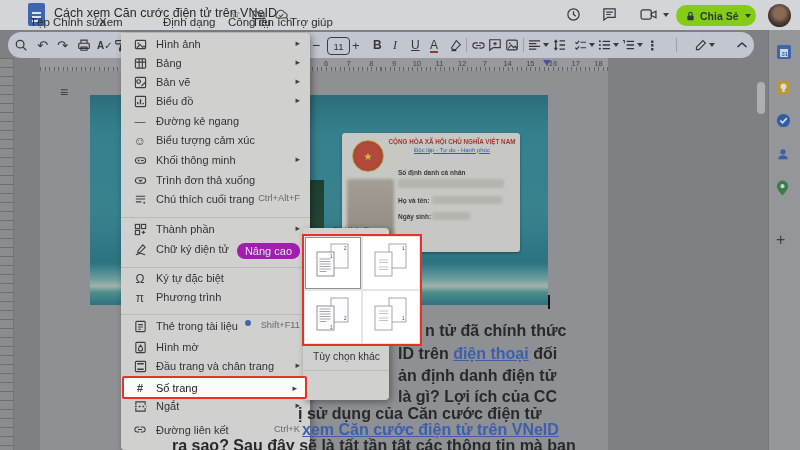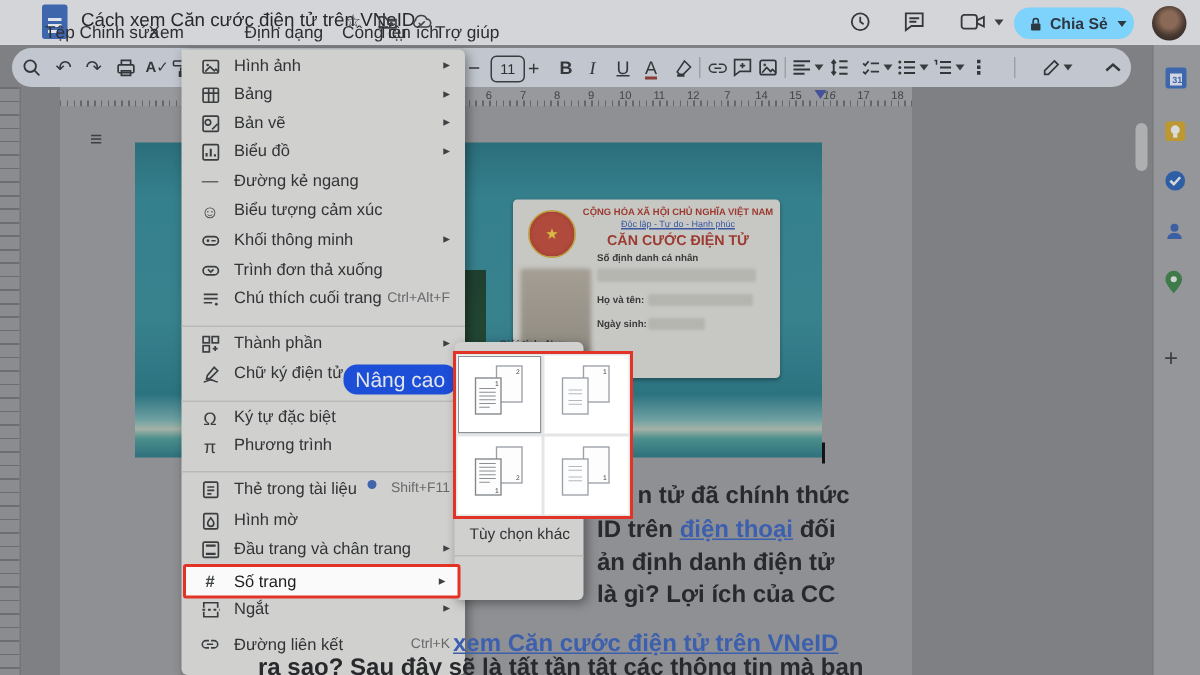--- a/index.html
+++ b/index.html
@@ -12,7 +12,7 @@
   .doc-title{position:absolute;left:54px;top:6px;font-size:12.5px;color:#26282b;white-space:nowrap;}
   .mb-item{position:absolute;top:16px;font-size:11.5px;color:#2c2e31;white-space:nowrap;}
   .hd-ic{position:absolute;top:7px;color:#3f4347;font-size:12px;line-height:14px;}
-  .share-pill{position:absolute;left:676px;top:5px;width:80px;height:21px;border-radius:11px;background:#7dd3fc;display:flex;align-items:center;}
+  .share-pill{position:absolute;left:676px;top:5px;width:80px;height:21px;border-radius:11px;background:#84cc16;display:flex;align-items:center;}
   .share-label{font-size:10.5px;color:#2c3742;font-weight:bold;margin-left:4px;}
   
   .toolbar{position:absolute;left:8px;top:32px;width:746px;height:26px;border-radius:13px;background:#c2c7cf;z-index:5;}

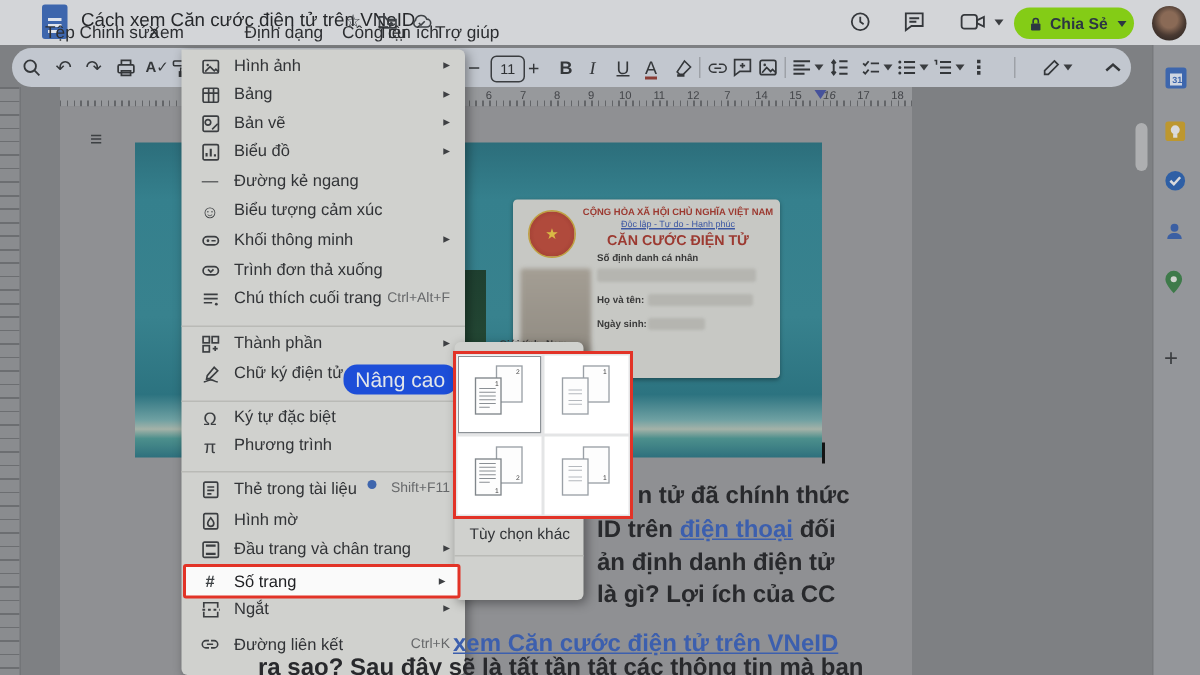--- a/index.html
+++ b/index.html
@@ -104,7 +104,6 @@
       </div>
       <div class="abs c-red" style="left:44px;top:5px;width:132px;text-align:center;font-size:6.3px;">CỘNG HÒA XÃ HỘI CHỦ NGHĨA VIỆT NAM</div>
       <div class="abs c-blue" style="left:44px;top:13.5px;width:132px;text-align:center;font-size:6px;">Độc lập - Tự do - Hạnh phúc</div>
-      <div class="abs c-red" style="left:44px;top:22px;width:132px;text-align:center;font-size:9.5px;">CĂN CƯỚC ĐIỆN TỬ</div>
       <div class="photo"></div>
       <div class="abs" style="left:56px;top:36px;font-size:6.5px;font-weight:bold;color:#3a3a3a;">Số định danh cá nhân</div>
       <div class="blurbar" style="left:56px;top:46px;width:106px;height:9px;"></div>

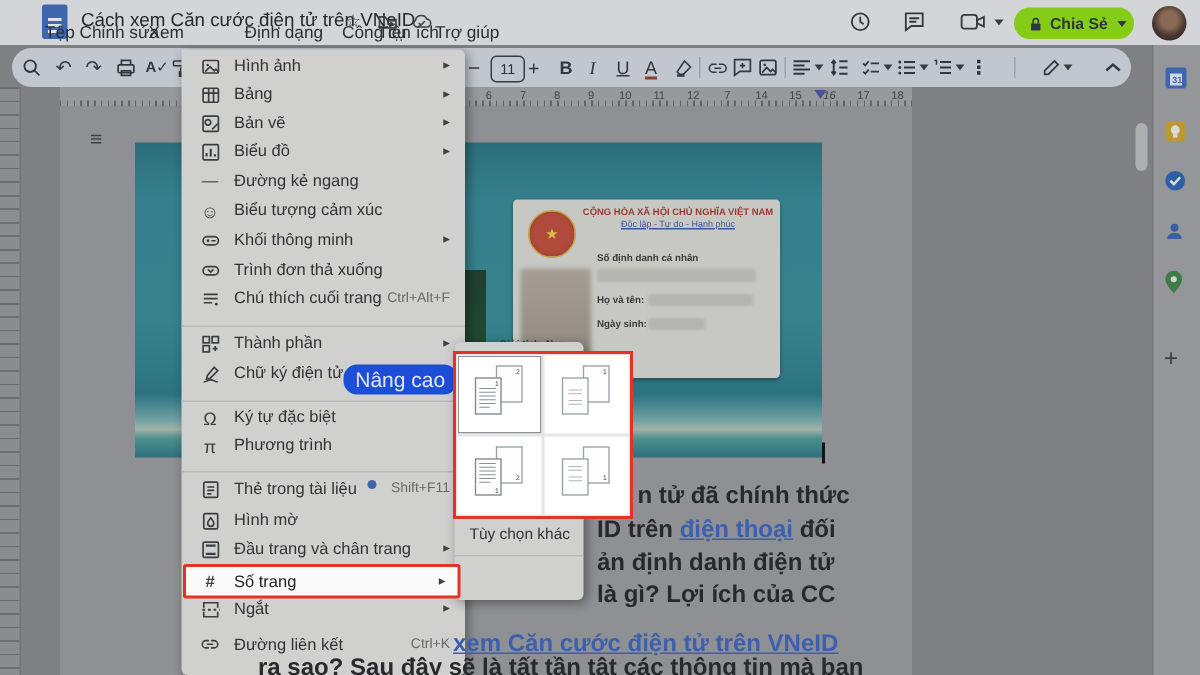--- a/index.html
+++ b/index.html
@@ -49,7 +49,7 @@
   .mil{font-size:11px;color:#313336;white-space:nowrap;}
   .mia{margin-left:auto;font-size:9px;color:#3e4043;}
   .msc{margin-left:auto;font-size:9.3px;color:#66686a;white-space:nowrap;}
-  .badge{margin-left:auto;background:#1d4ed8;color:#e2e6ea;font-size:14px;padding:2px 8px;border-radius:9px;white-space:nowrap;}
+  .badge{margin-left:auto;background:#a21caf;color:#e2e6ea;font-size:11px;padding:2px 8px;border-radius:9px;white-space:nowrap;}
   .bluedot{width:6px;height:6px;border-radius:50%;background:#3f66ad;margin-left:7px;flex:none;}
   .mdiv{position:absolute;left:0;width:100%;height:1px;background:#b9bab6;}
   .sotrang-box{position:absolute;left:122px;top:376px;width:185px;height:23px;background:#fafafa;border:2.5px solid #e23327;border-radius:2px;display:flex;align-items:center;padding:0 8px 0 9px;box-sizing:border-box;z-index:21;}

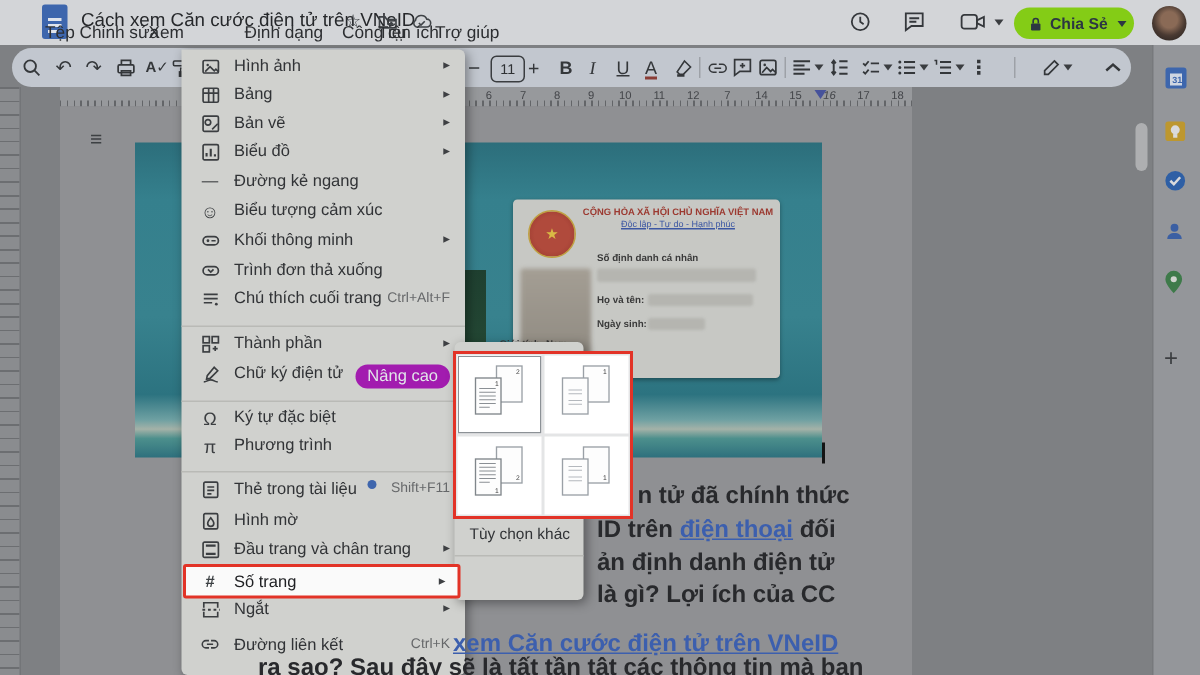--- a/index.html
+++ b/index.html
@@ -123,6 +123,7 @@
   <div class="doc-line" style="left:398px;top:367px;">ản định danh điện tử</div>
   <div class="doc-line" style="left:398px;top:388px;">là gì? Lợi ích của CC</div>
 
+  <div class="doc-line doc-line-over" style="left:298px;top:405px;">ị sử dụng của Căn cước điện tử</div>
   <div class="doc-line doc-line-over" style="left:302px;top:421px;">
     <a>xem Căn cước điện tử trên VNeID</a>
   </div>

